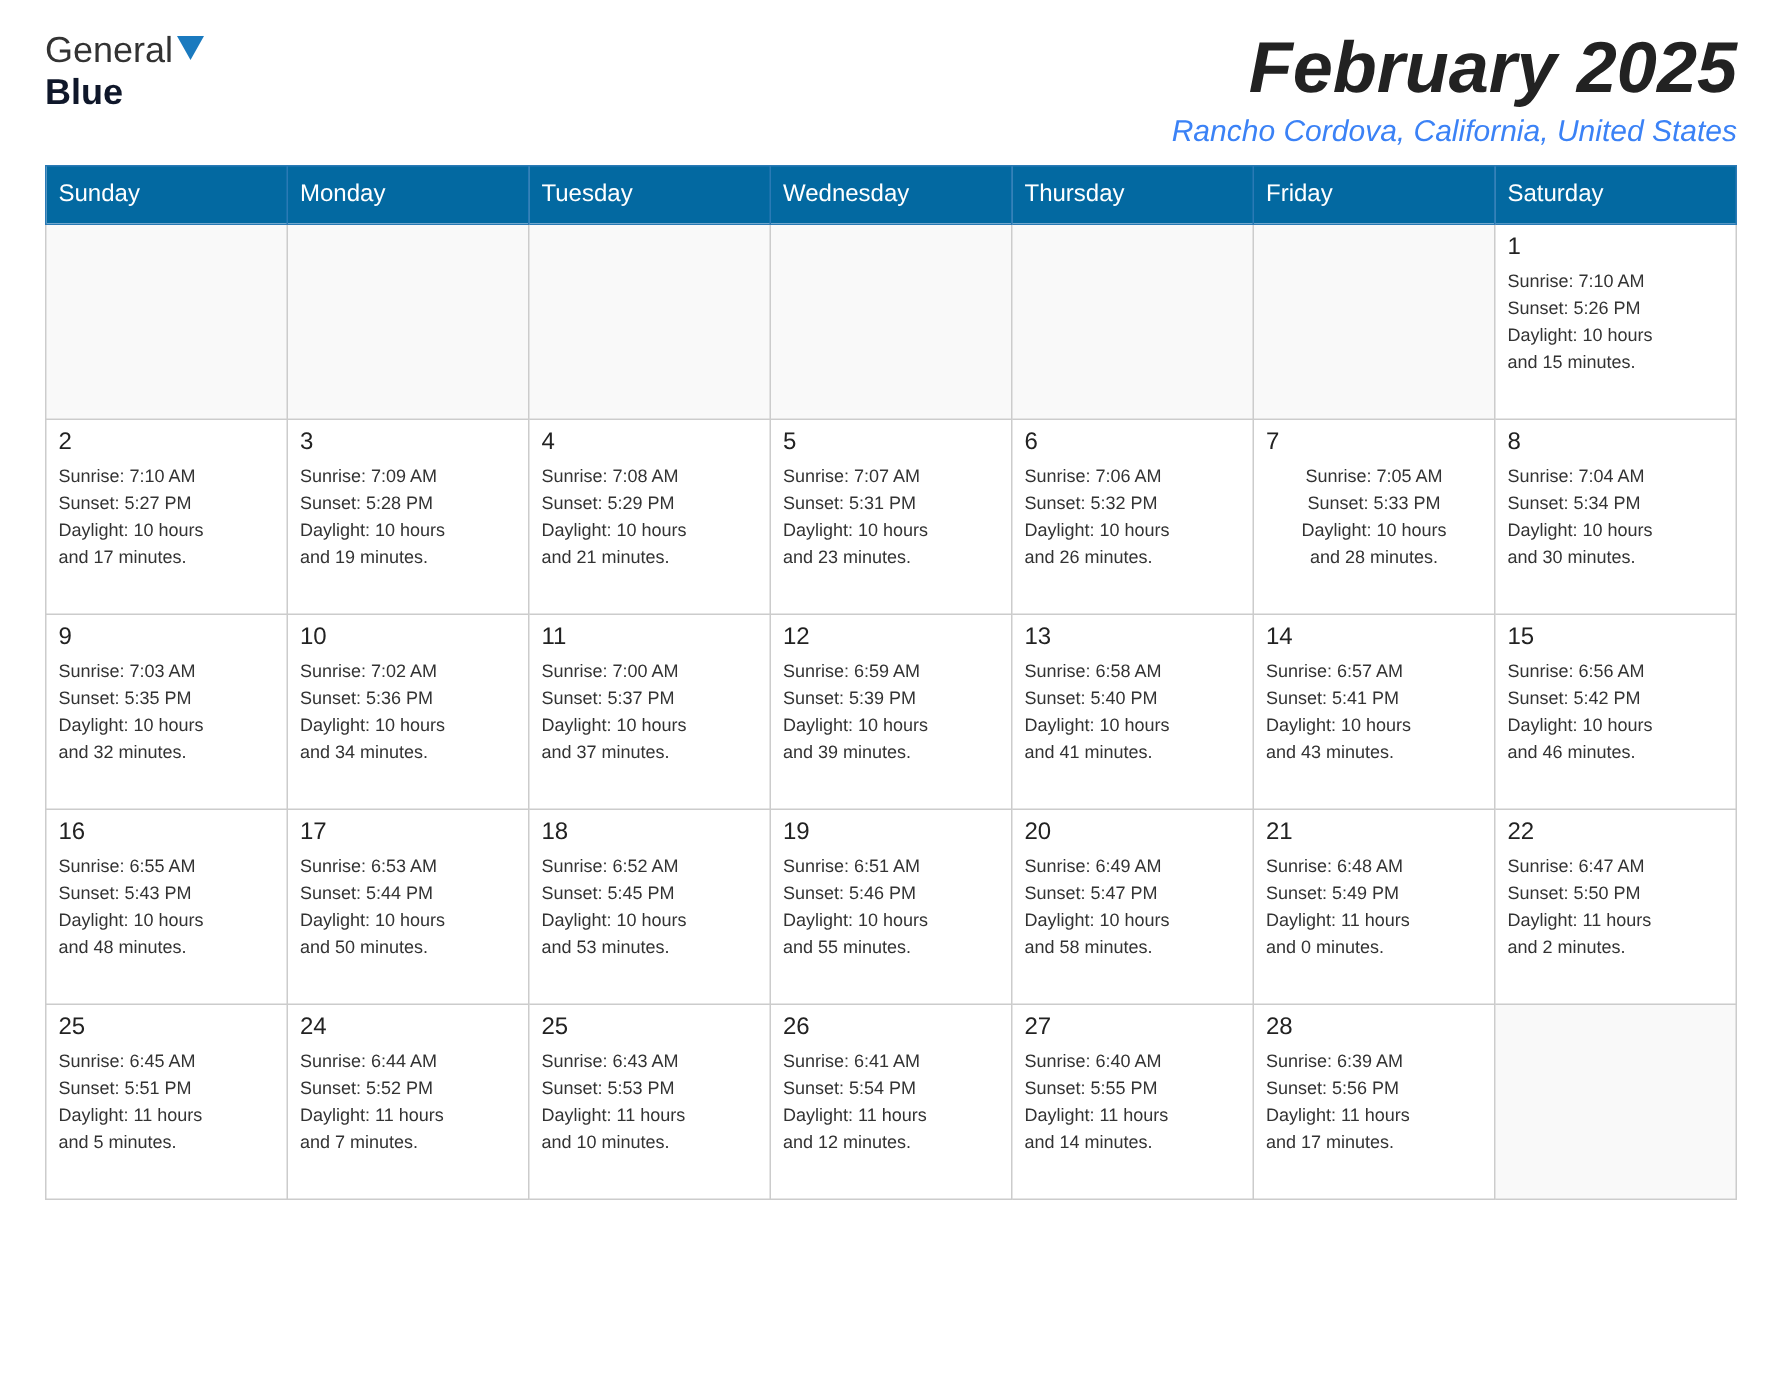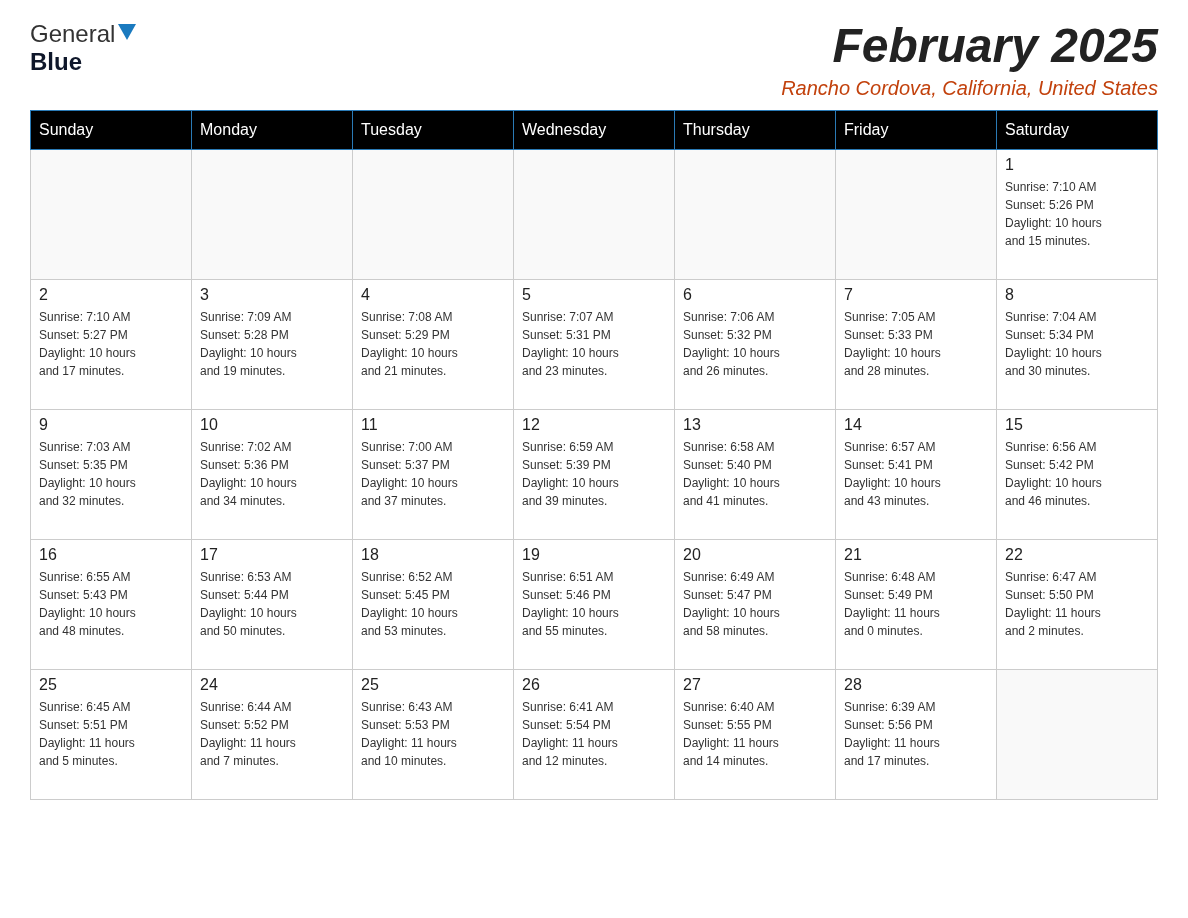--- a/index.html
+++ b/index.html
@@ -34,7 +34,7 @@
     }
     .location-title {
       font-size: 20px;
-      color: #c2410c;
+      color: #3b82f6;
       margin-top: 4px;
     }
     .calendar {

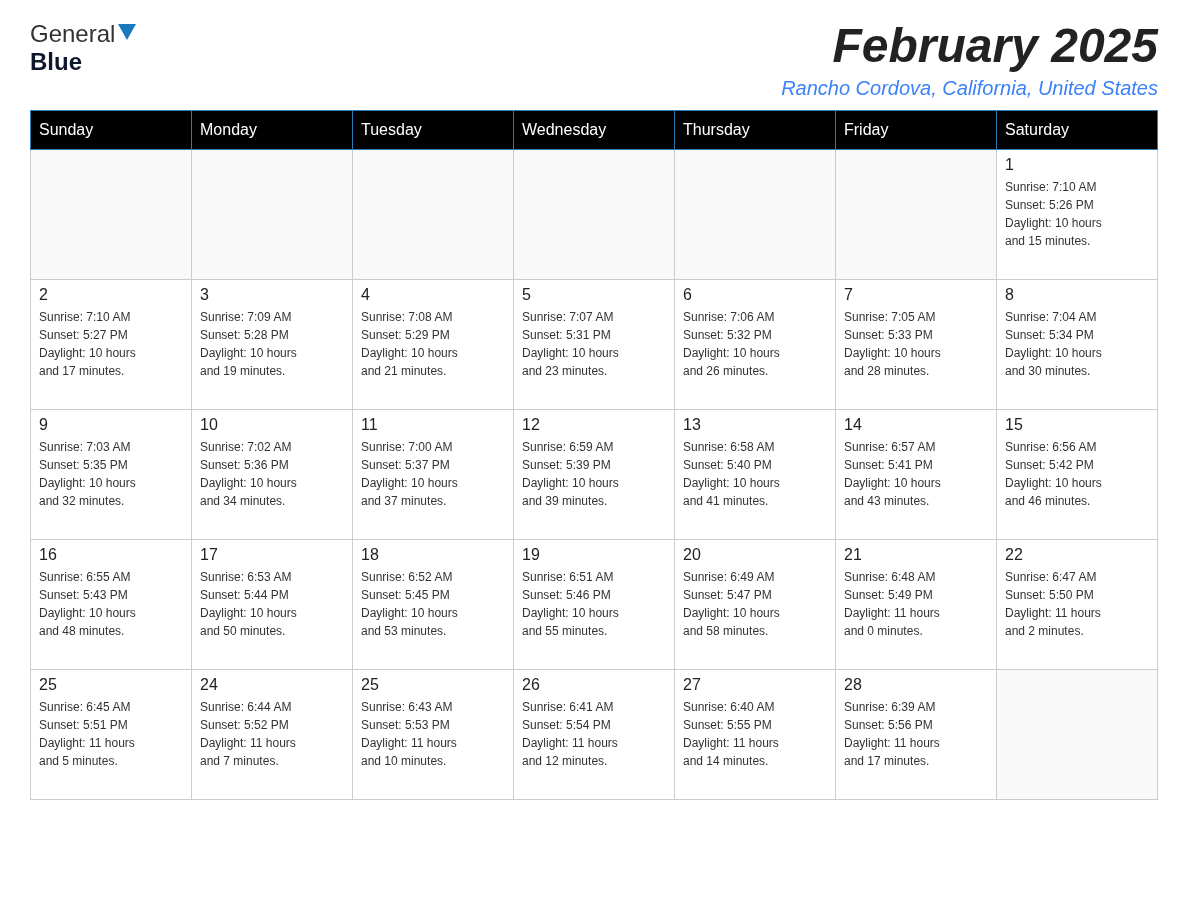--- a/index.html
+++ b/index.html
@@ -43,7 +43,7 @@
       margin-top: 10px;
     }
     .calendar th {
-      background-color: #000000;
+      background-color: #0369a1;
       color: #fff;
       font-size: 16px;
       font-weight: normal;

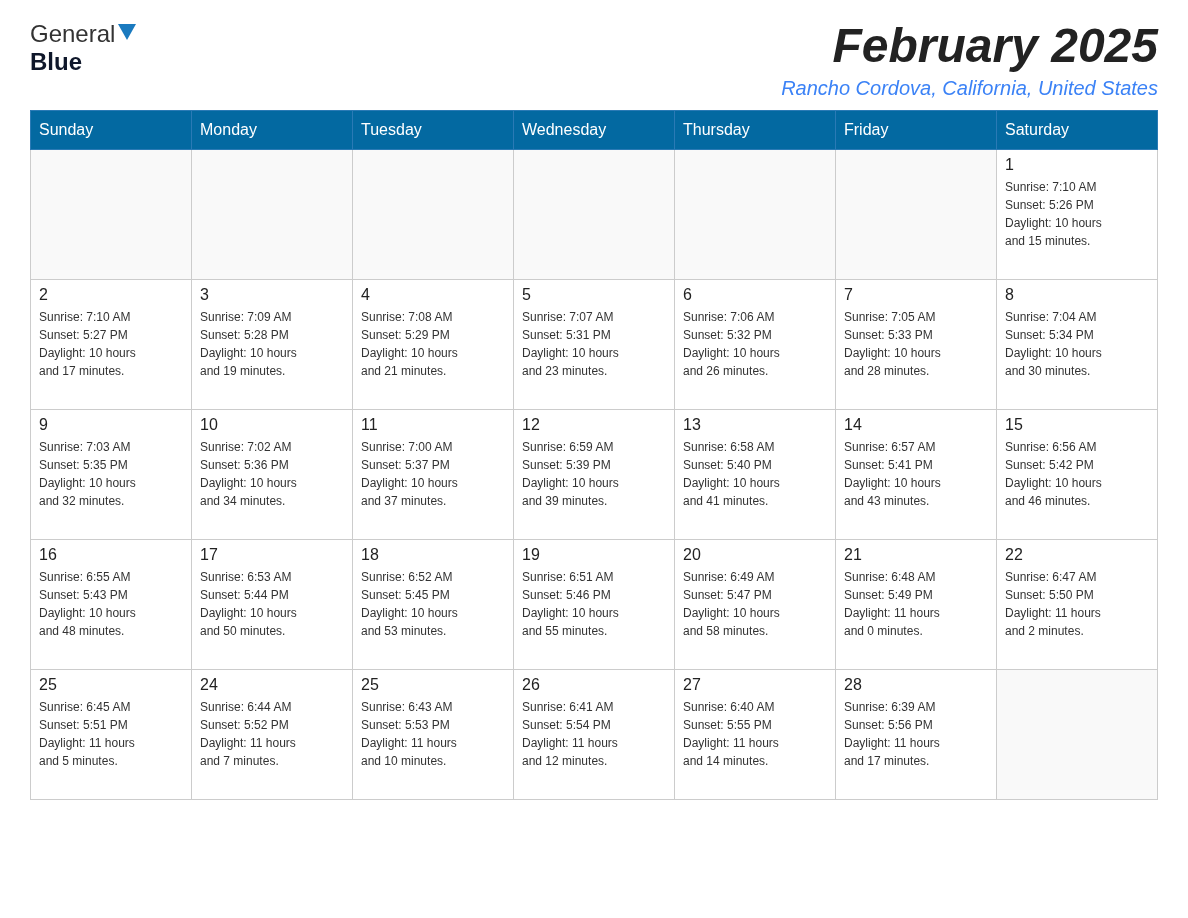--- a/index.html
+++ b/index.html
@@ -181,7 +181,7 @@
         </td>
         <td>
           <span class="day-number">7</span>
-          <div class="day-info" style="white-space: pre-line;">Sunrise: 7:05 AM
+          <div class="day-info" style="white-space: pre-line; text-align: center;">Sunrise: 7:05 AM
 Sunset: 5:33 PM
 Daylight: 10 hours
 and 28 minutes.</div>

